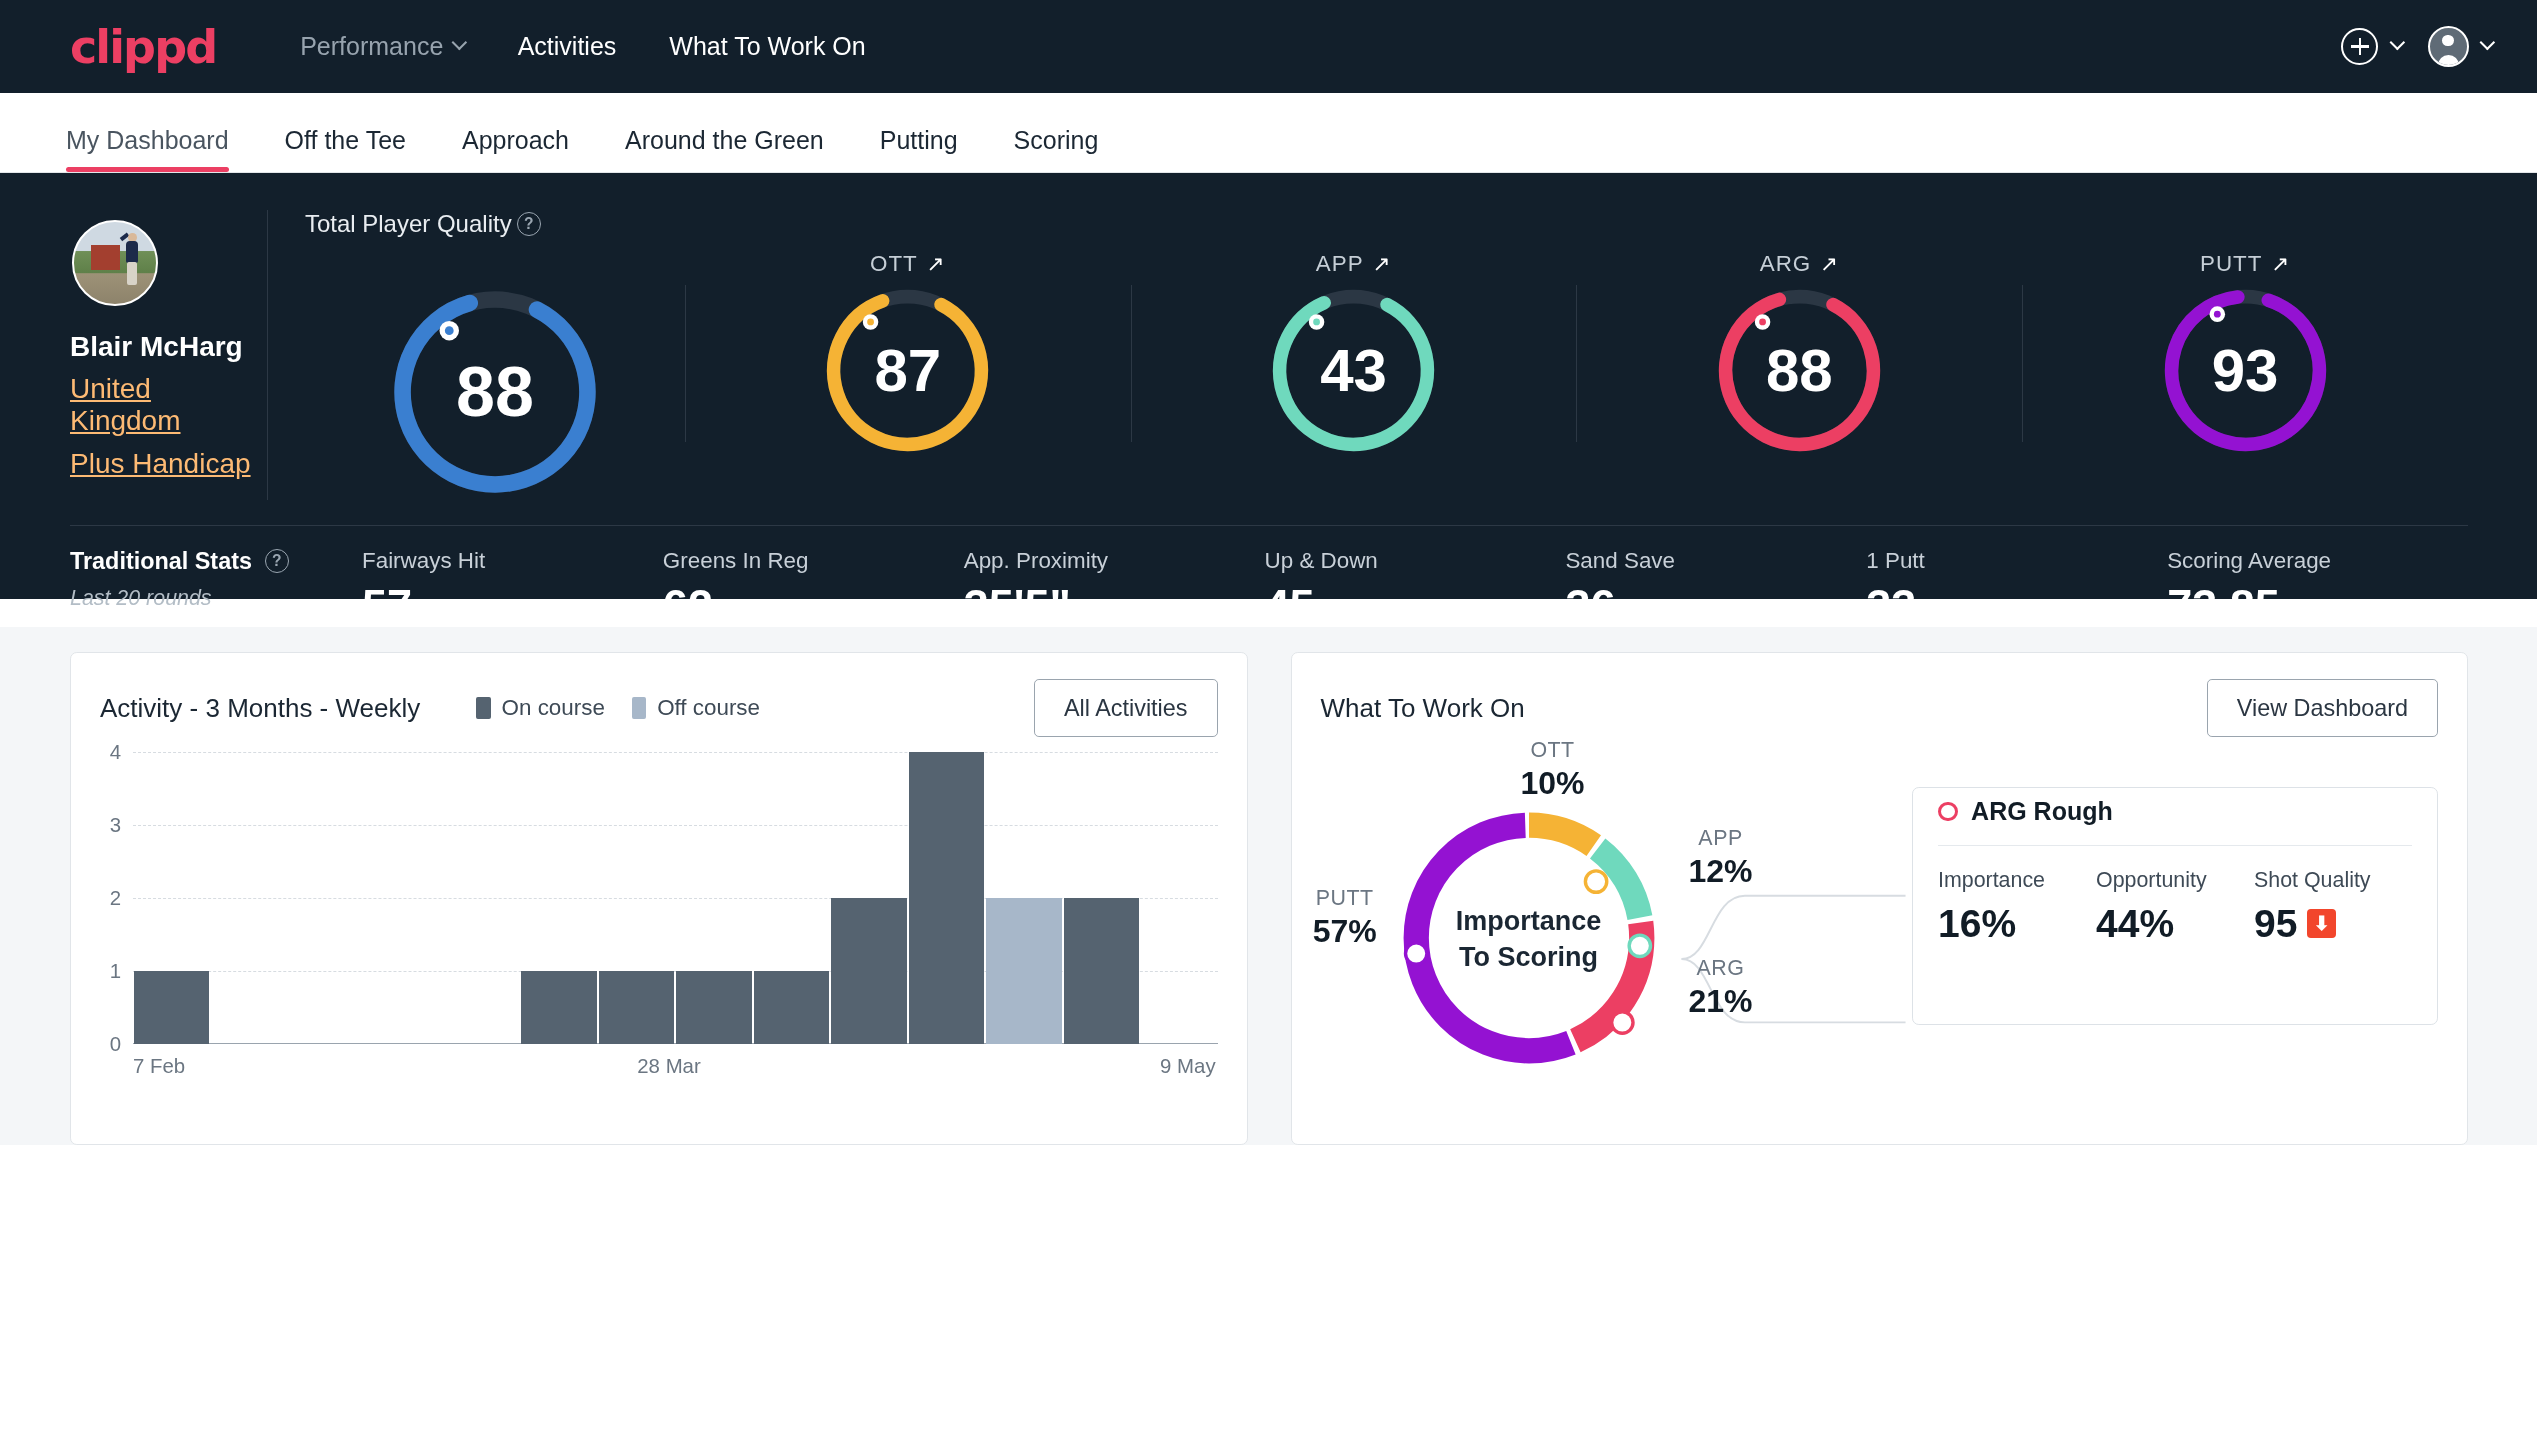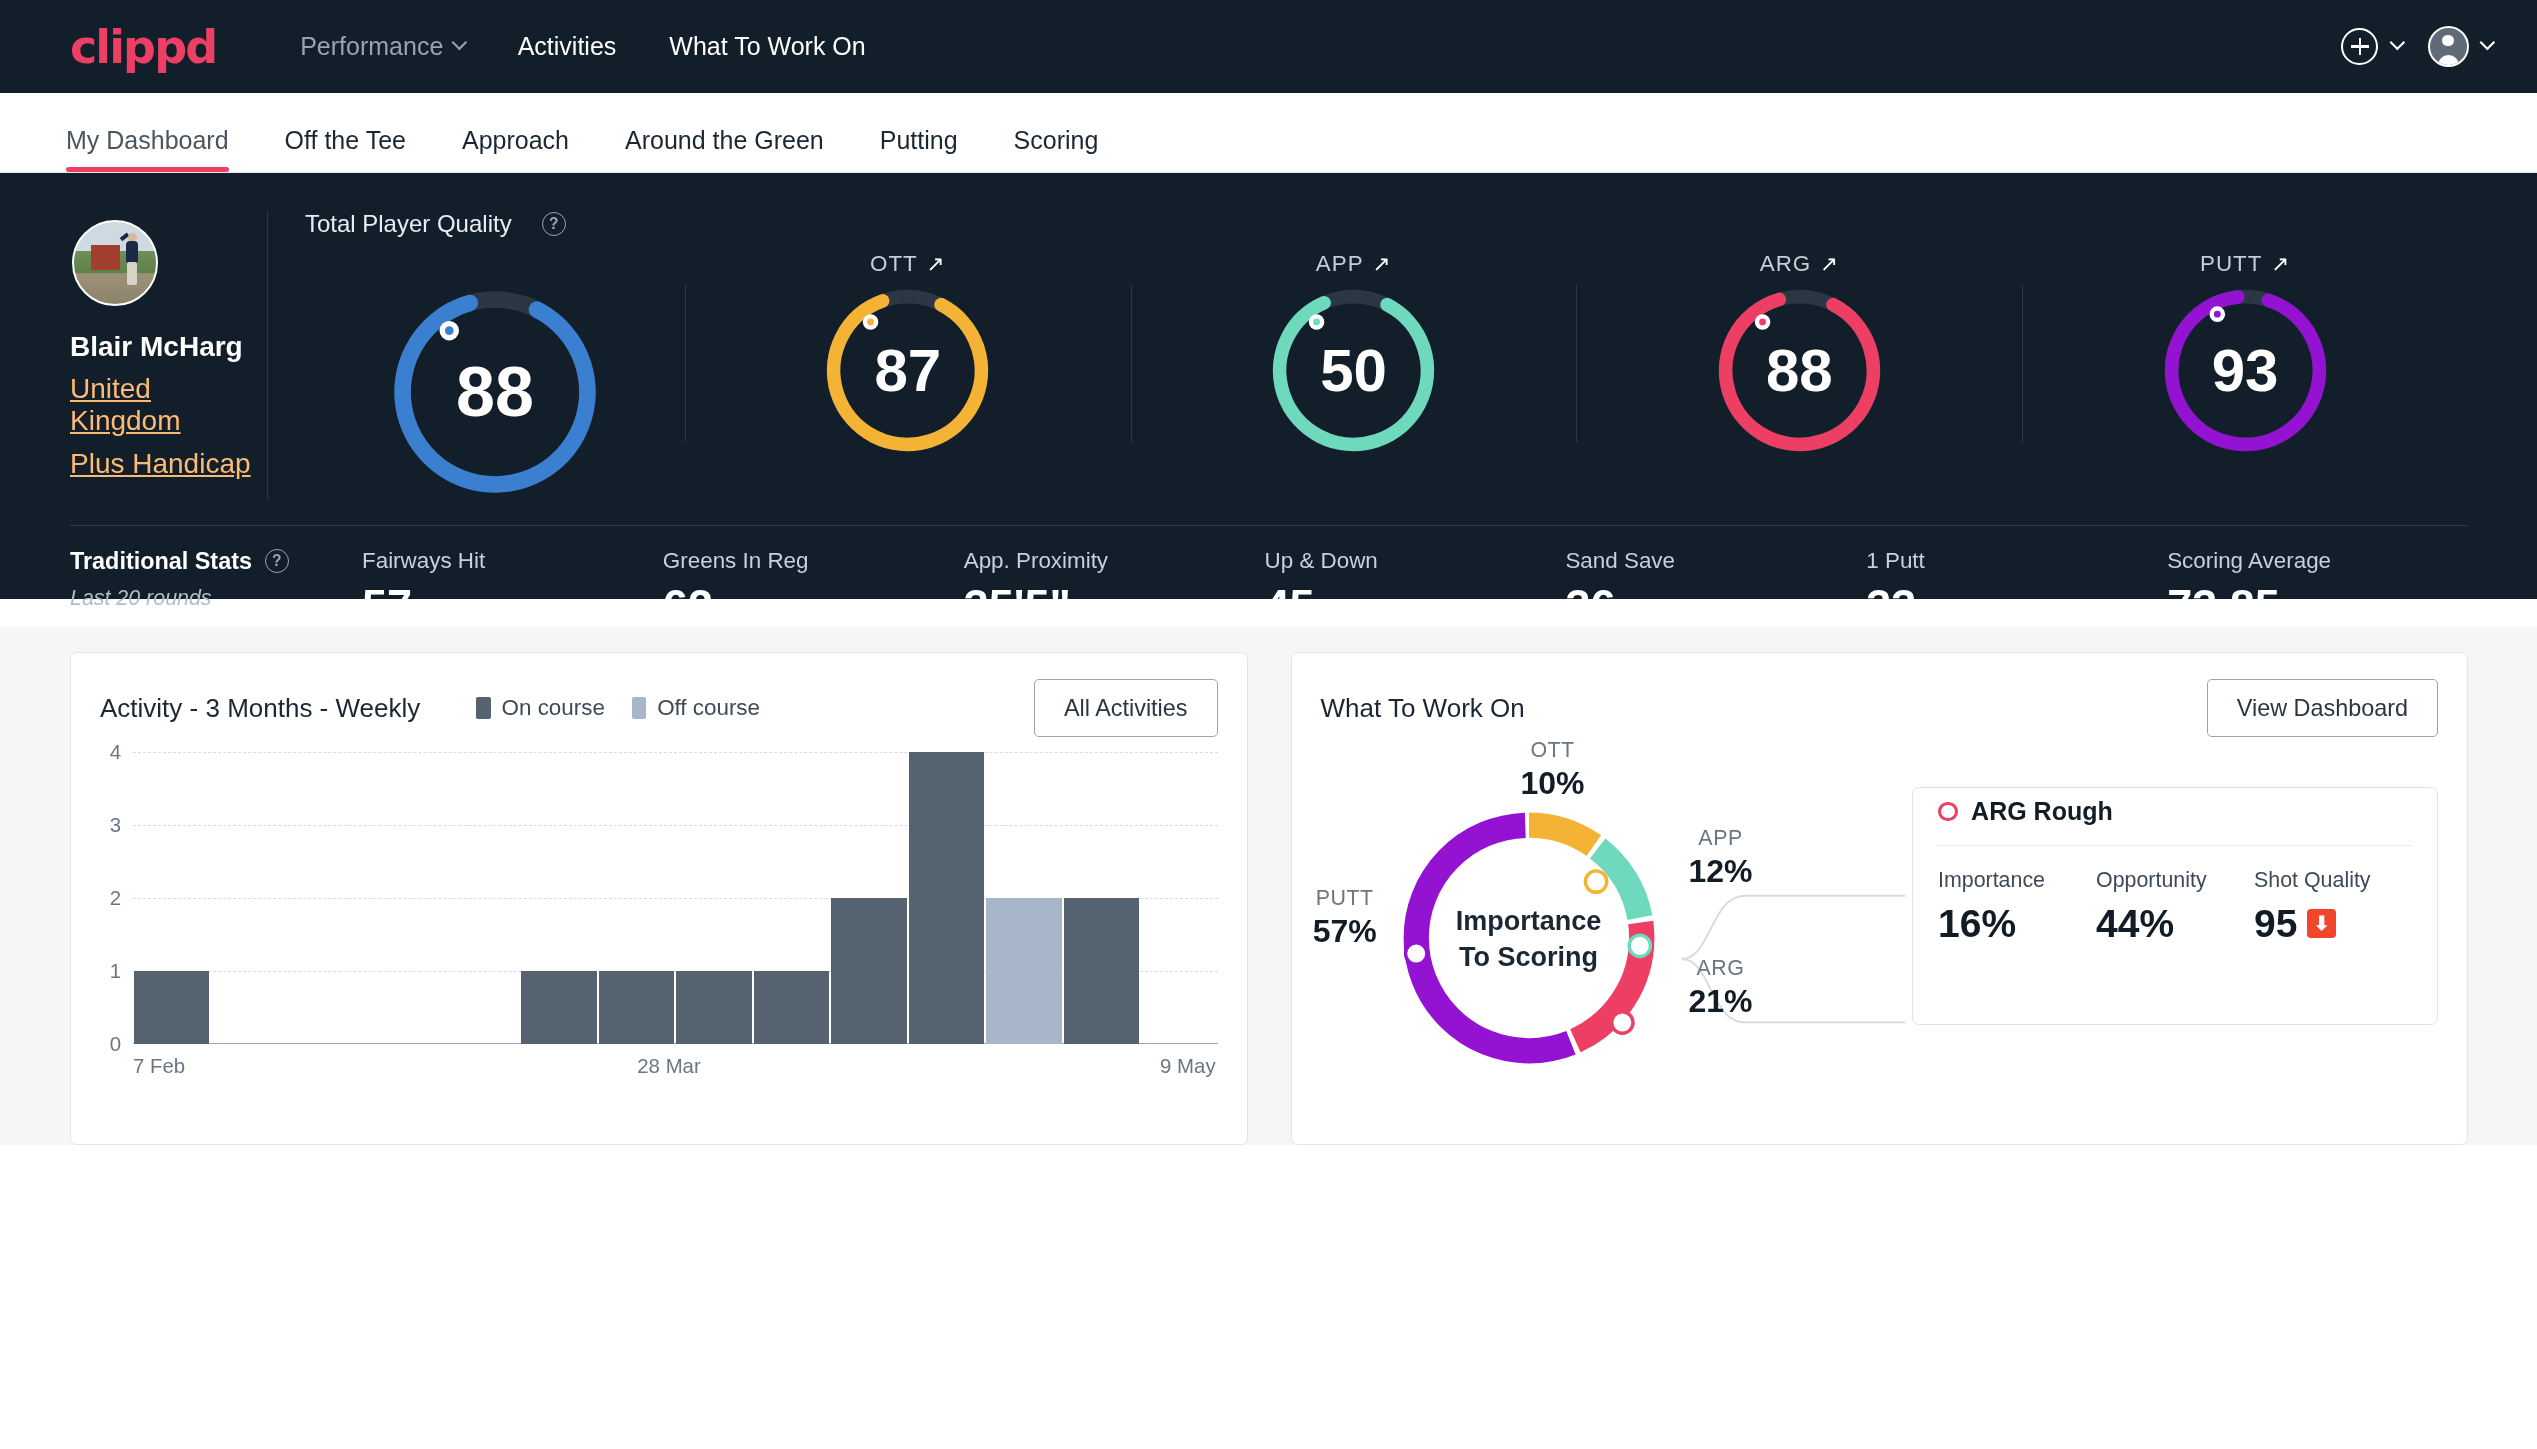--- a/index.html
+++ b/index.html
@@ -145,7 +145,7 @@
     padding-left: 37px; margin-left: 1.9px;
   }
   .quality-head {
-    display: flex; align-items: center; gap: 30px;
+    display: flex; align-items: center; gap: 5px;
     font-size: 24px; color: #e9edf1;
   }
   .help-badge {

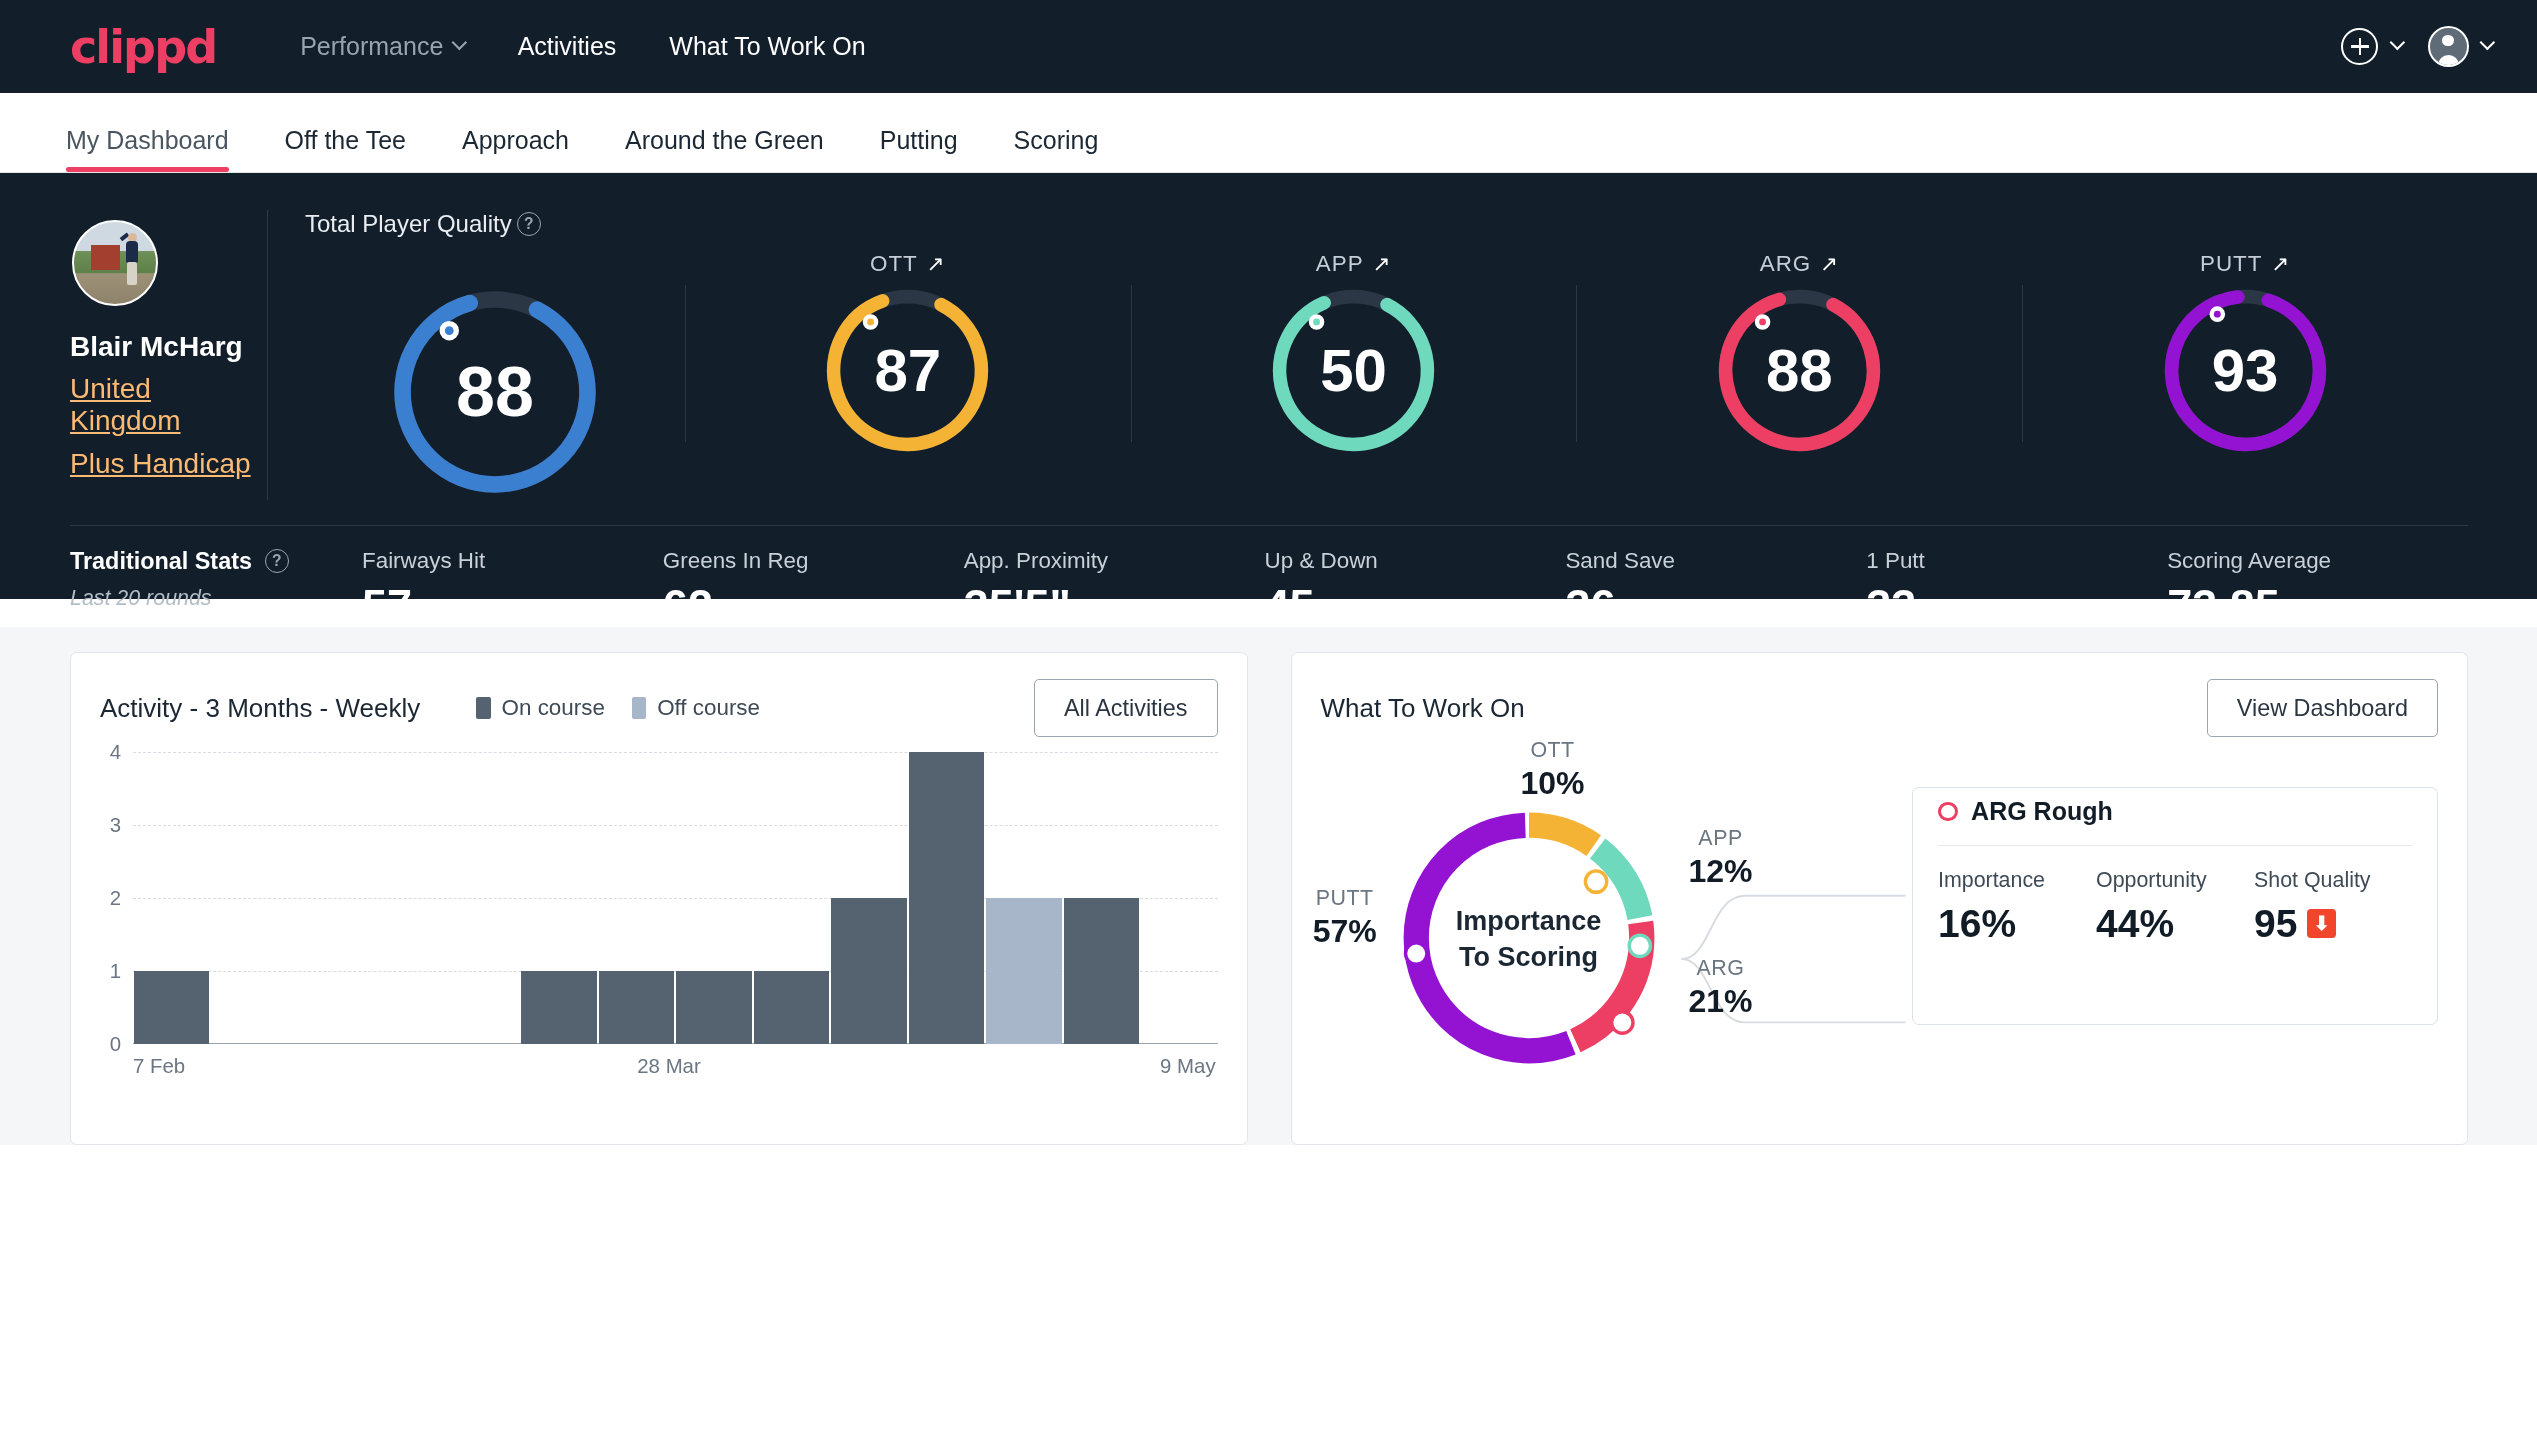--- a/index.html
+++ b/index.html
@@ -398,7 +398,7 @@
               <circle cx="51" cy="39" r="8" fill="#ffffff"></circle>
               <circle cx="51" cy="39" r="3.5" fill="#6fd9bd"></circle>
             </svg>
-            <div class="gauge-value">50</div>
+            <div class="gauge-value">43</div>
           </div>
         </div>
 

